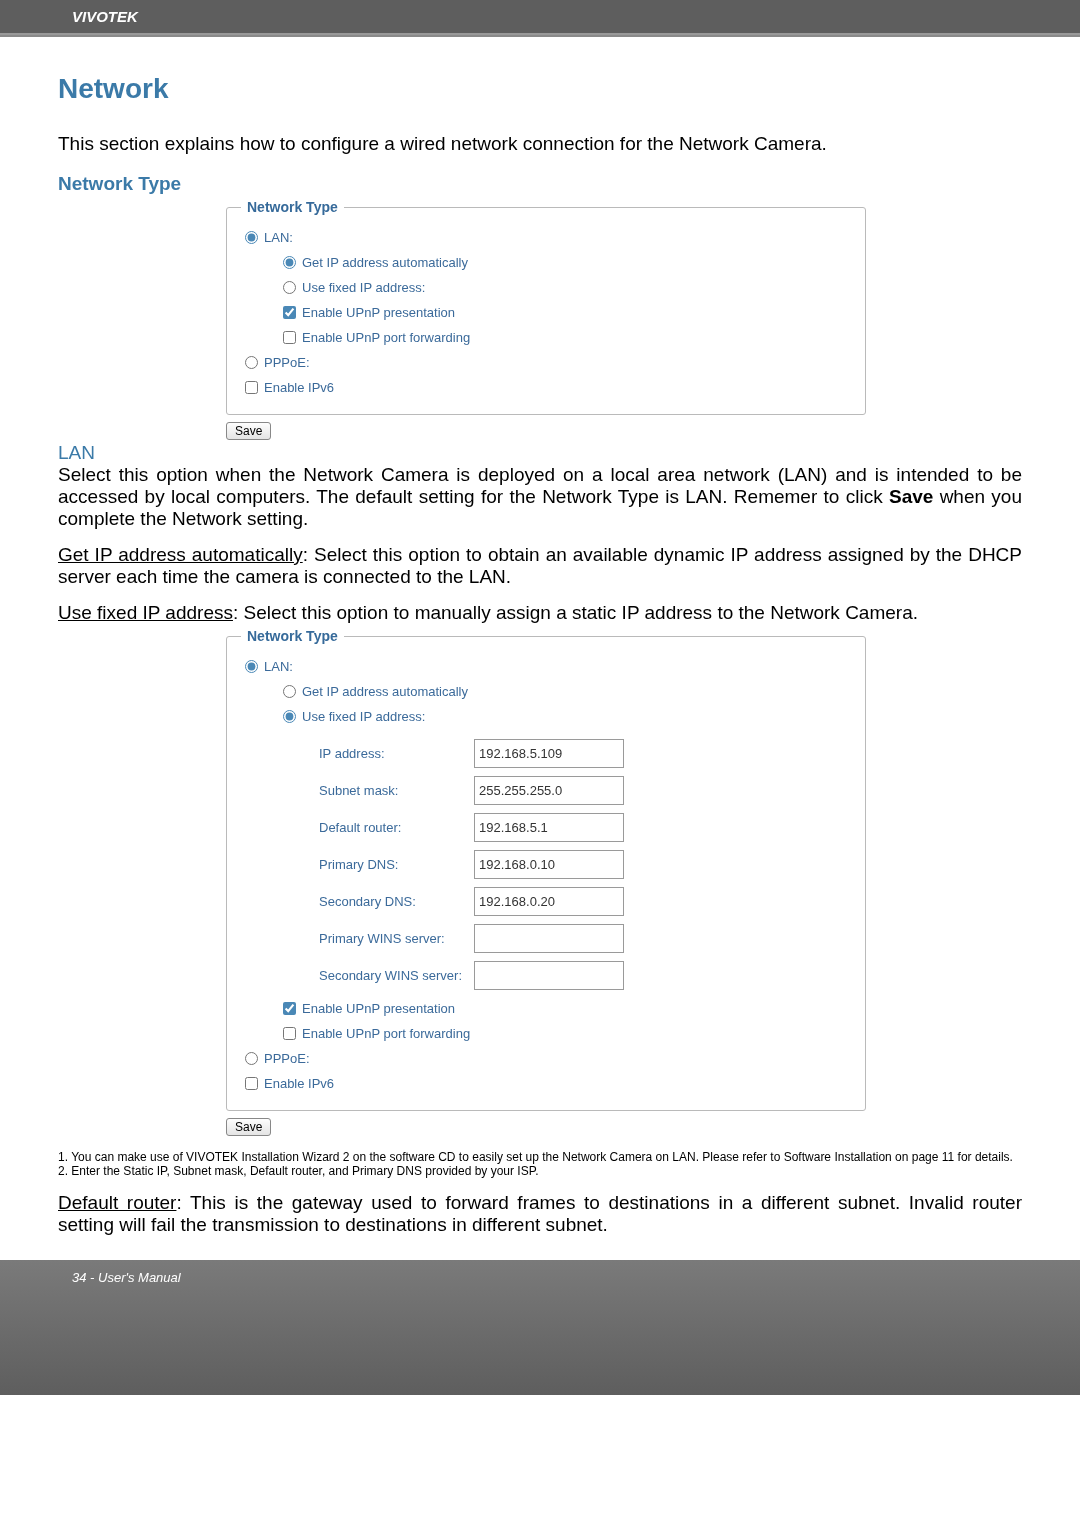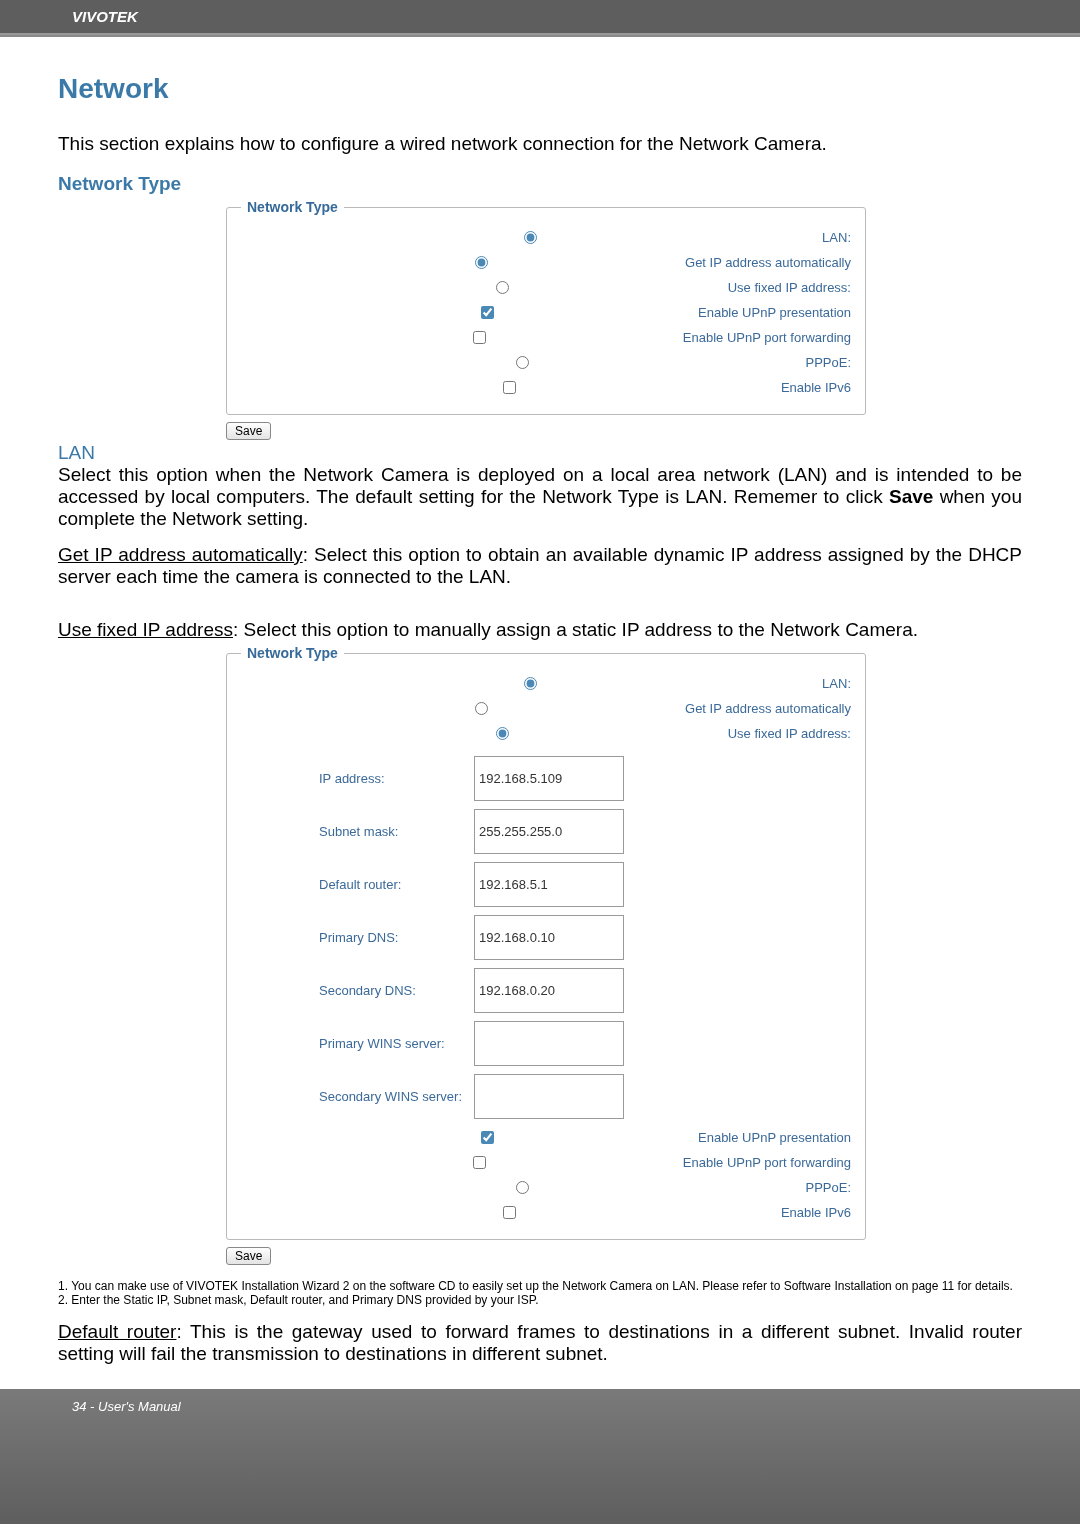--- a/index.html
+++ b/index.html
@@ -77,7 +77,6 @@
     font-size: 13px;
     color: #3b6a9a;
     padding: 5px 0 5px 0;
-    justify-content: space-between;
   }
   .row .indent1 { padding-left: 4px; }
   .row .indent2 { padding-left: 42px; }

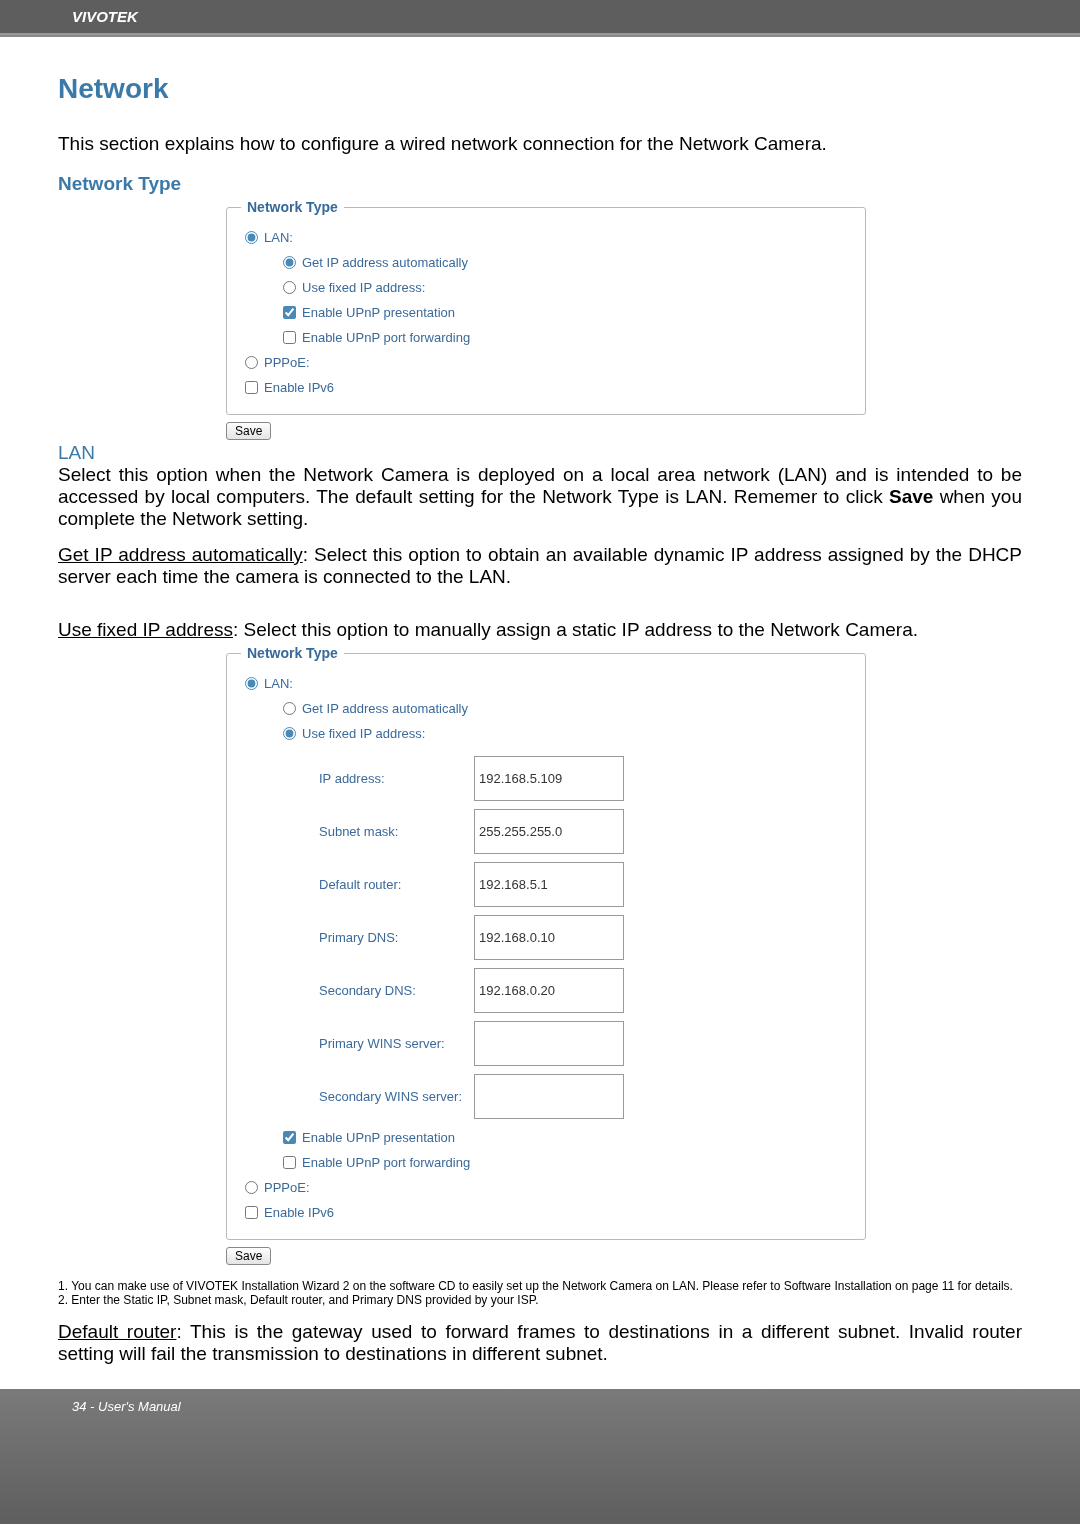--- a/index.html
+++ b/index.html
@@ -203,7 +203,7 @@
     <span>Select this option when the Network Camera is deployed on a local area network (LAN) and is intended to be accessed by local computers. The default setting for the Network Type is LAN. Rememer to click </span><span class="bold">Save</span><span> when you complete the Network setting.</span>
   </div>
 
-  <div class="body-text justified" style="margin-bottom:31px;">
+  <div class="body-text justified" style="margin-bottom:14px;">
     <span class="underline">Get IP address automatically</span><span>: Select this option to obtain an available dynamic IP address assigned by the DHCP server each time the camera is connected to the LAN.</span>
   </div>
 

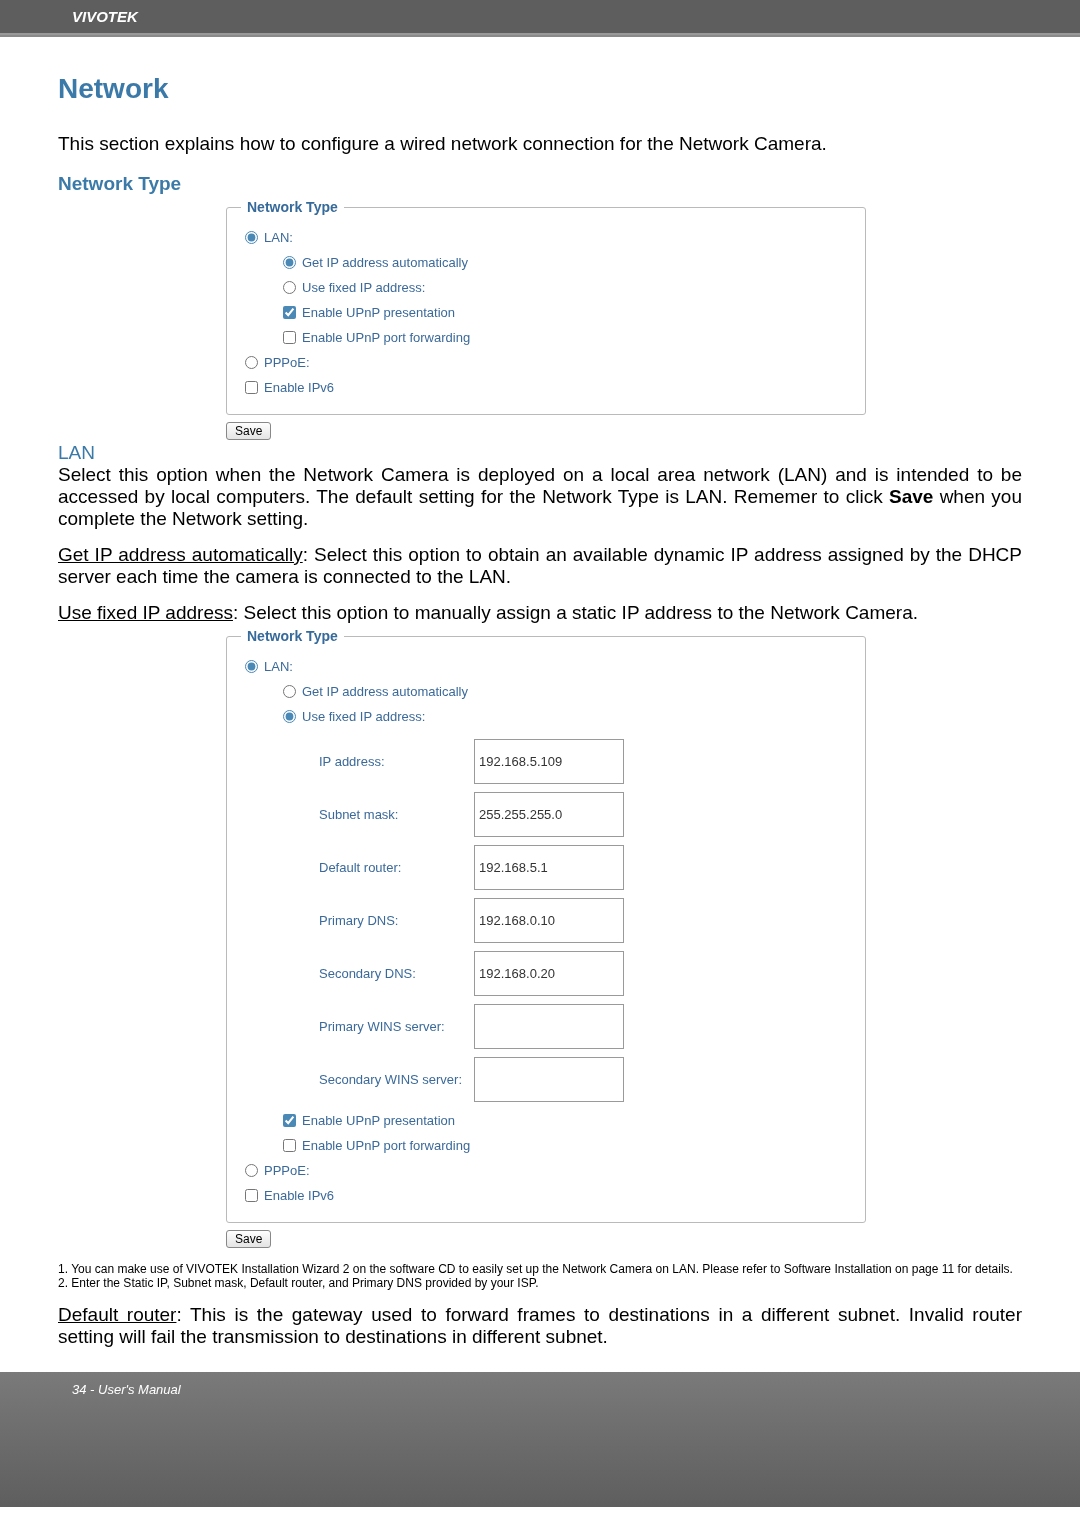--- a/index.html
+++ b/index.html
@@ -114,7 +114,7 @@
   .ip-input {
     width: 150px;
     font-size: 13px;
-    padding: 14px 4px;
+    padding: 6px 4px;
     border: 1px solid #9a9a9a;
     color: #333;
   }

